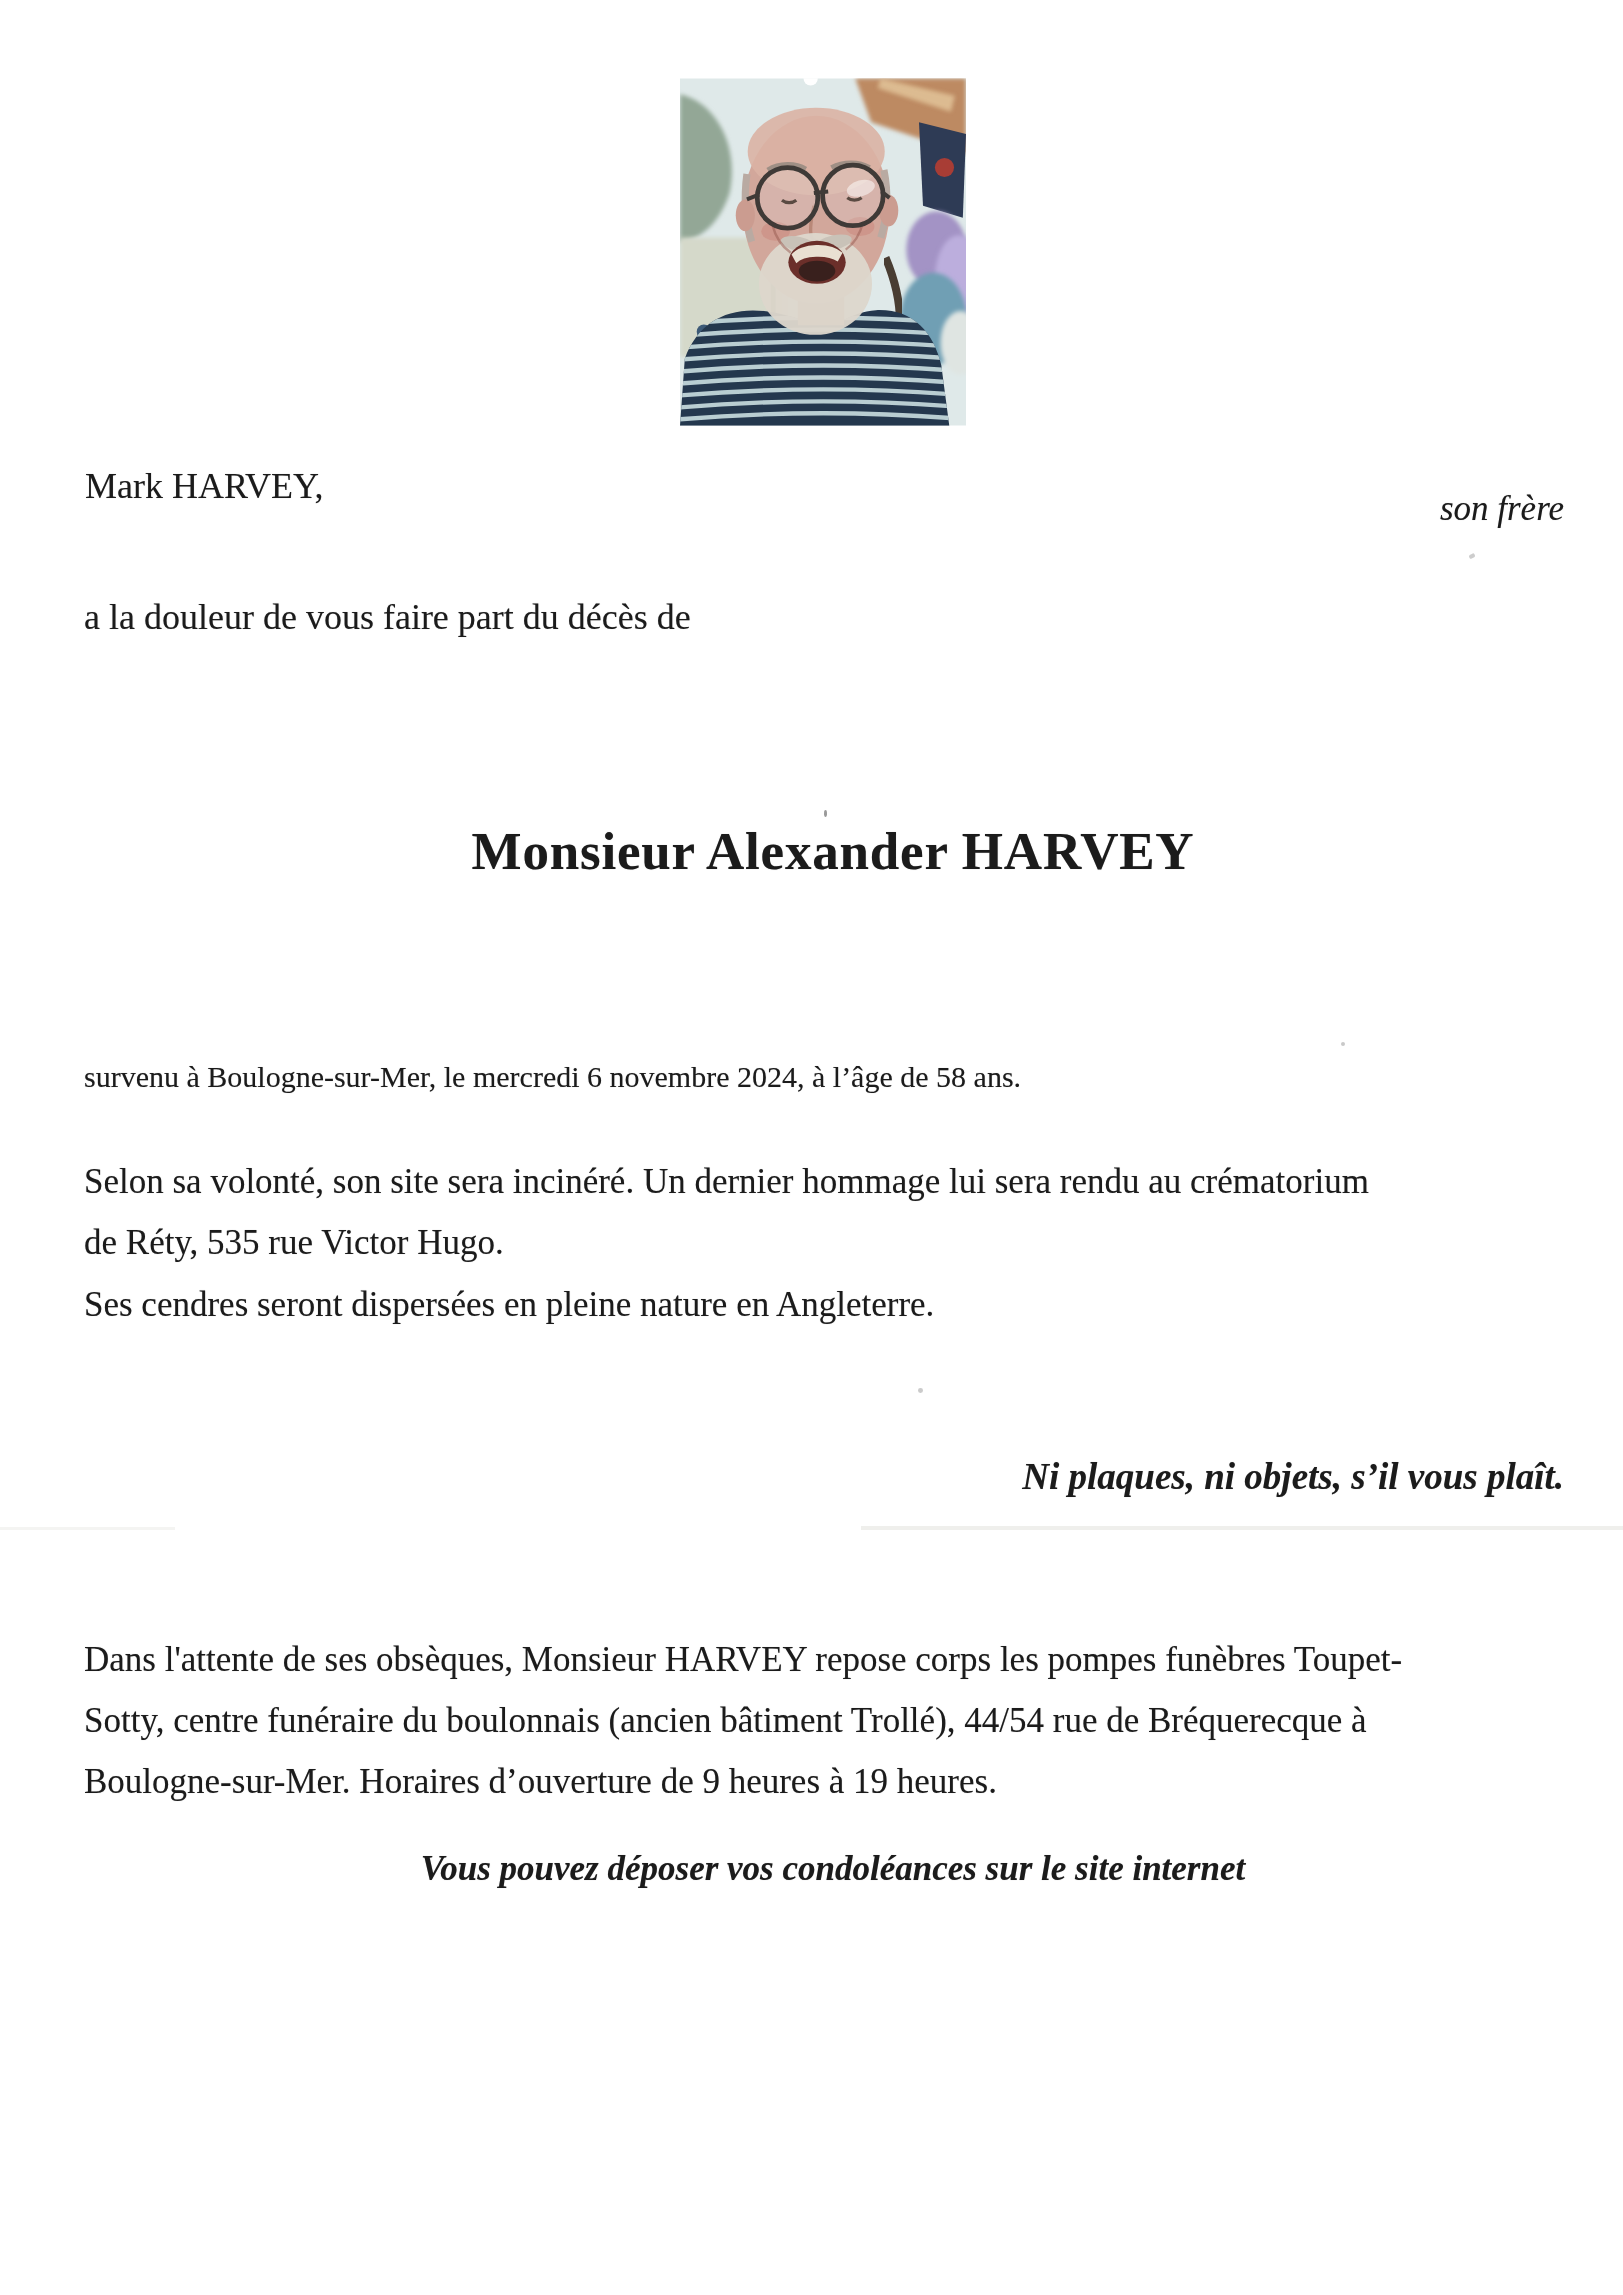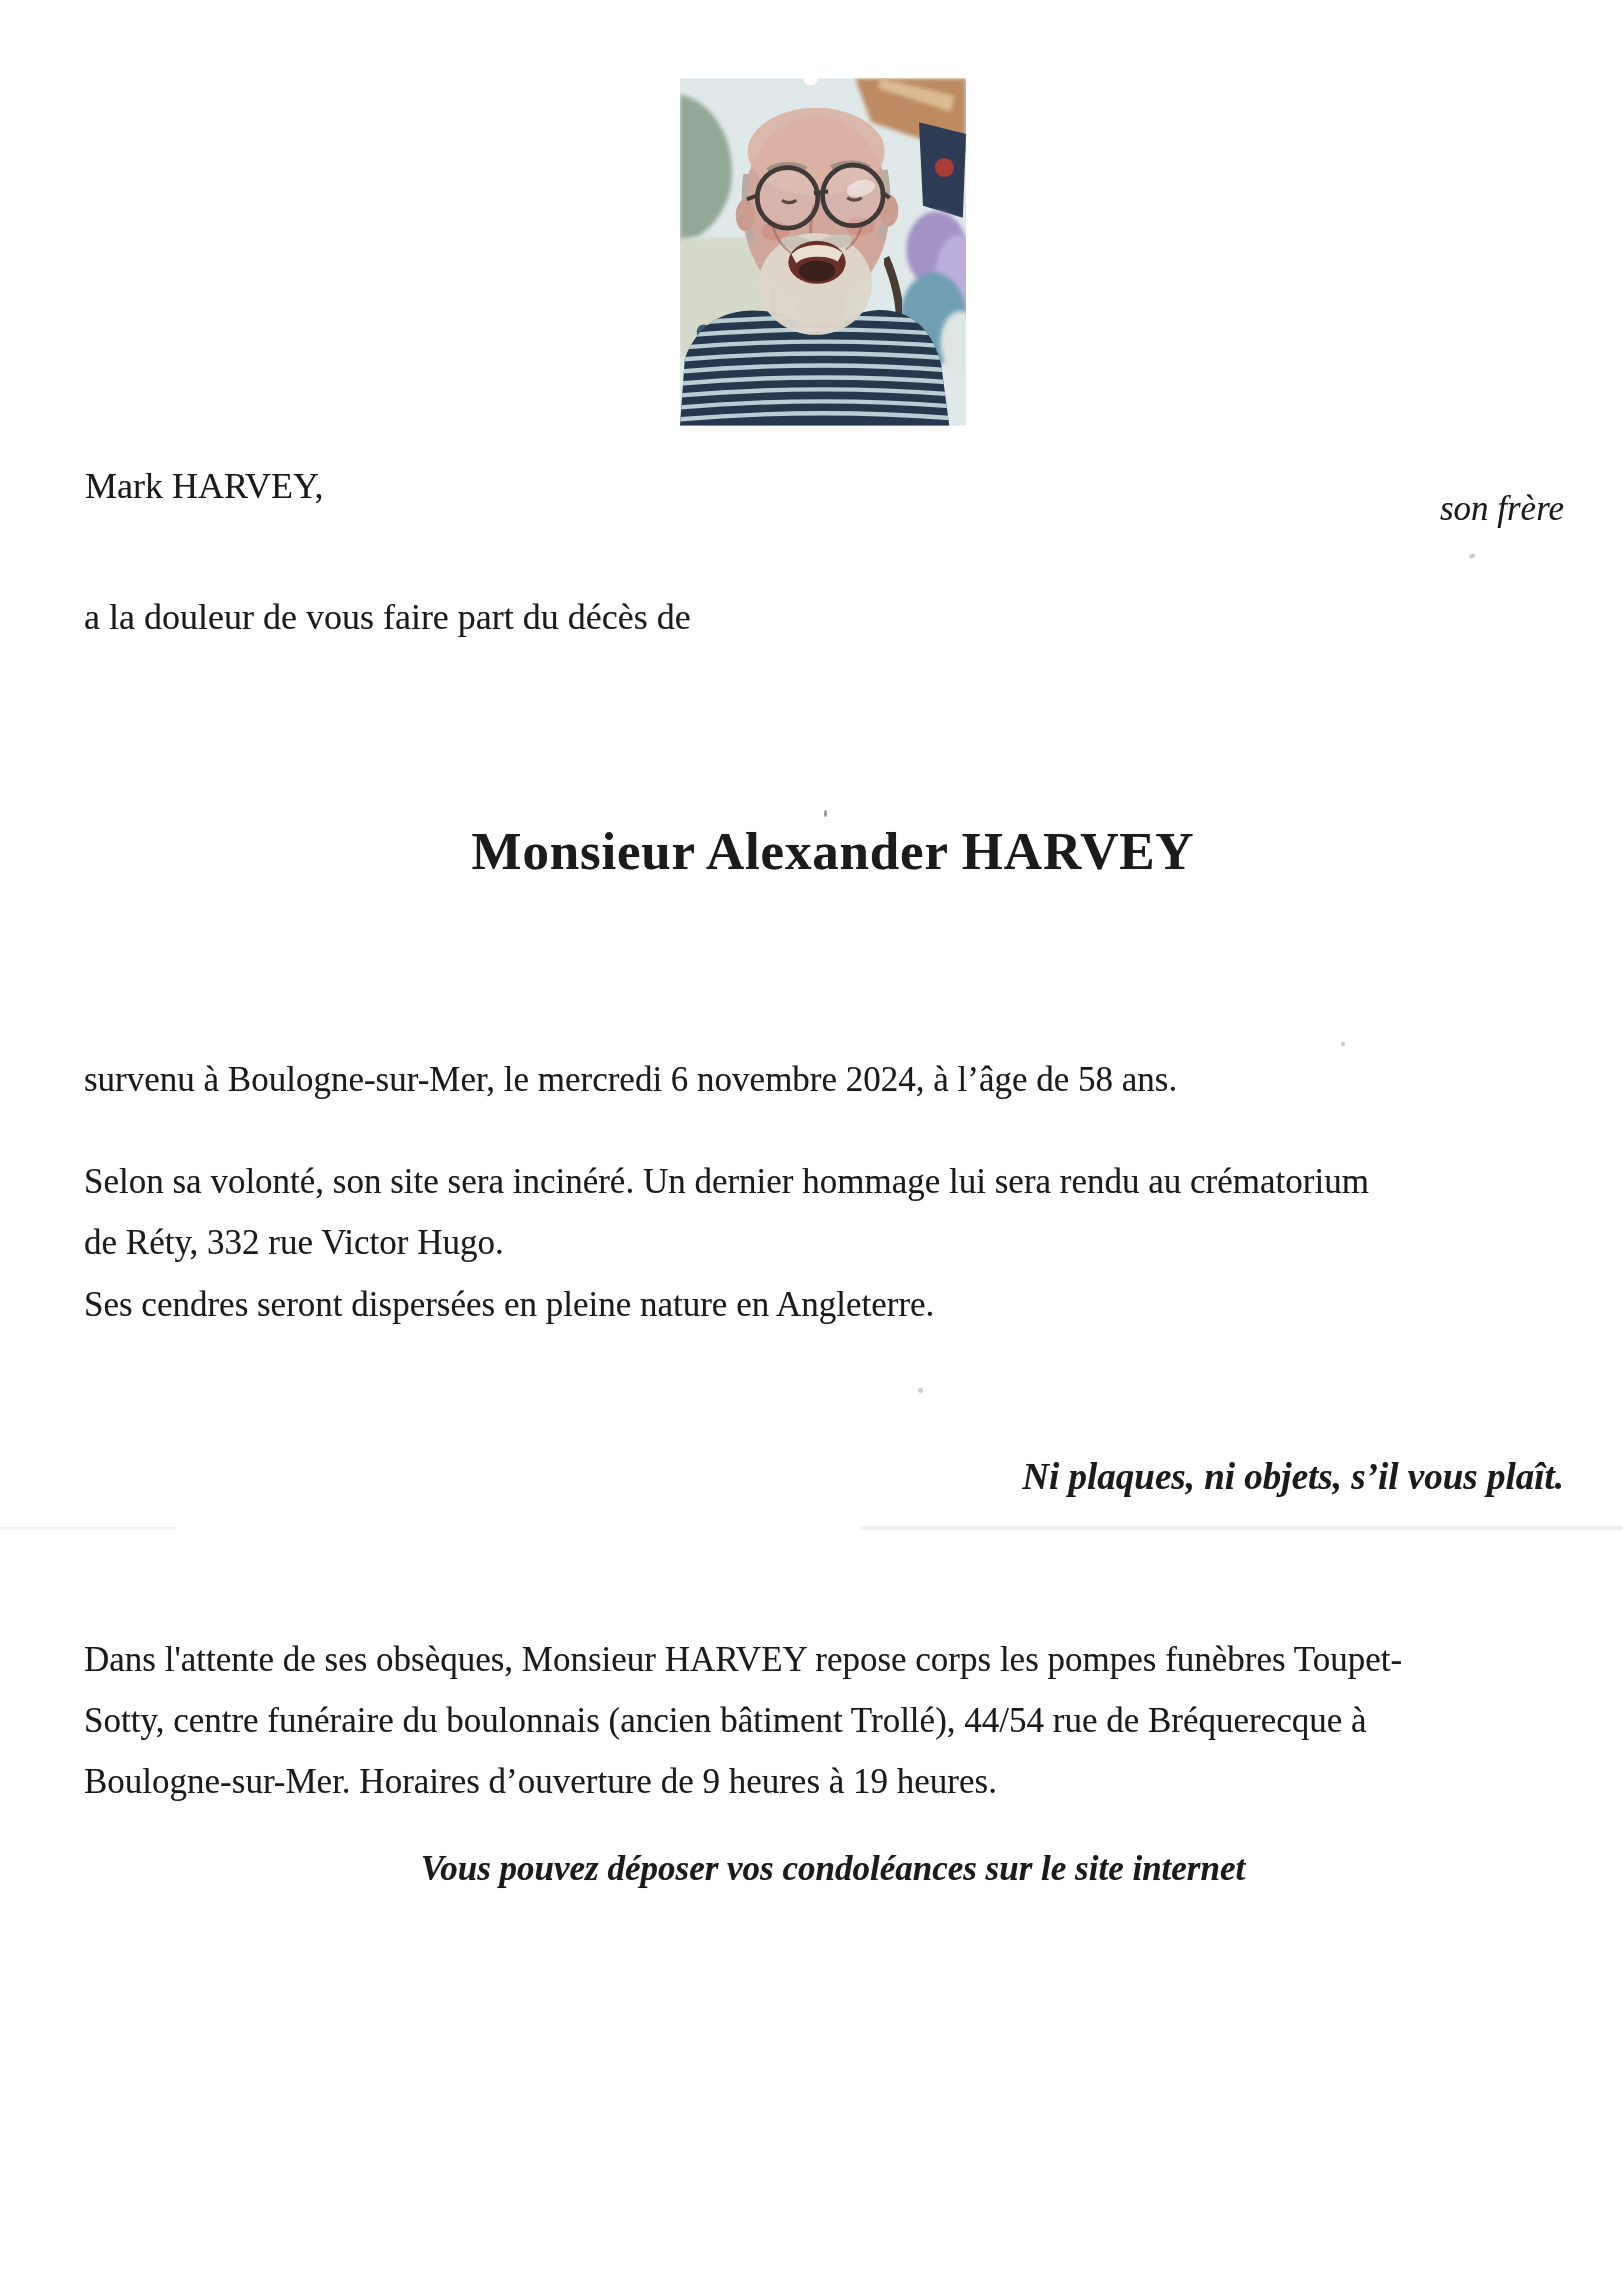--- a/index.html
+++ b/index.html
@@ -12,7 +12,7 @@
   .relation{right:60px;top:489px;font-size:35px;font-style:italic;}
   .intro{left:84px;top:596px;font-size:36px;}
   .deceased{left:80px;top:821px;width:1506px;text-align:center;font-size:53px;font-weight:bold;letter-spacing:0.8px;}
-  .death{left:84px;top:1060px;font-size:35px;}
+  .death{left:84px;top:1060px;font-size:30px;}
   .cremation{left:84px;top:1151px;font-size:35px;line-height:61px;}
   .ashes{left:84px;top:1285px;font-size:35px;}
   .request{right:60px;top:1455px;font-size:37px;font-weight:bold;font-style:italic;}

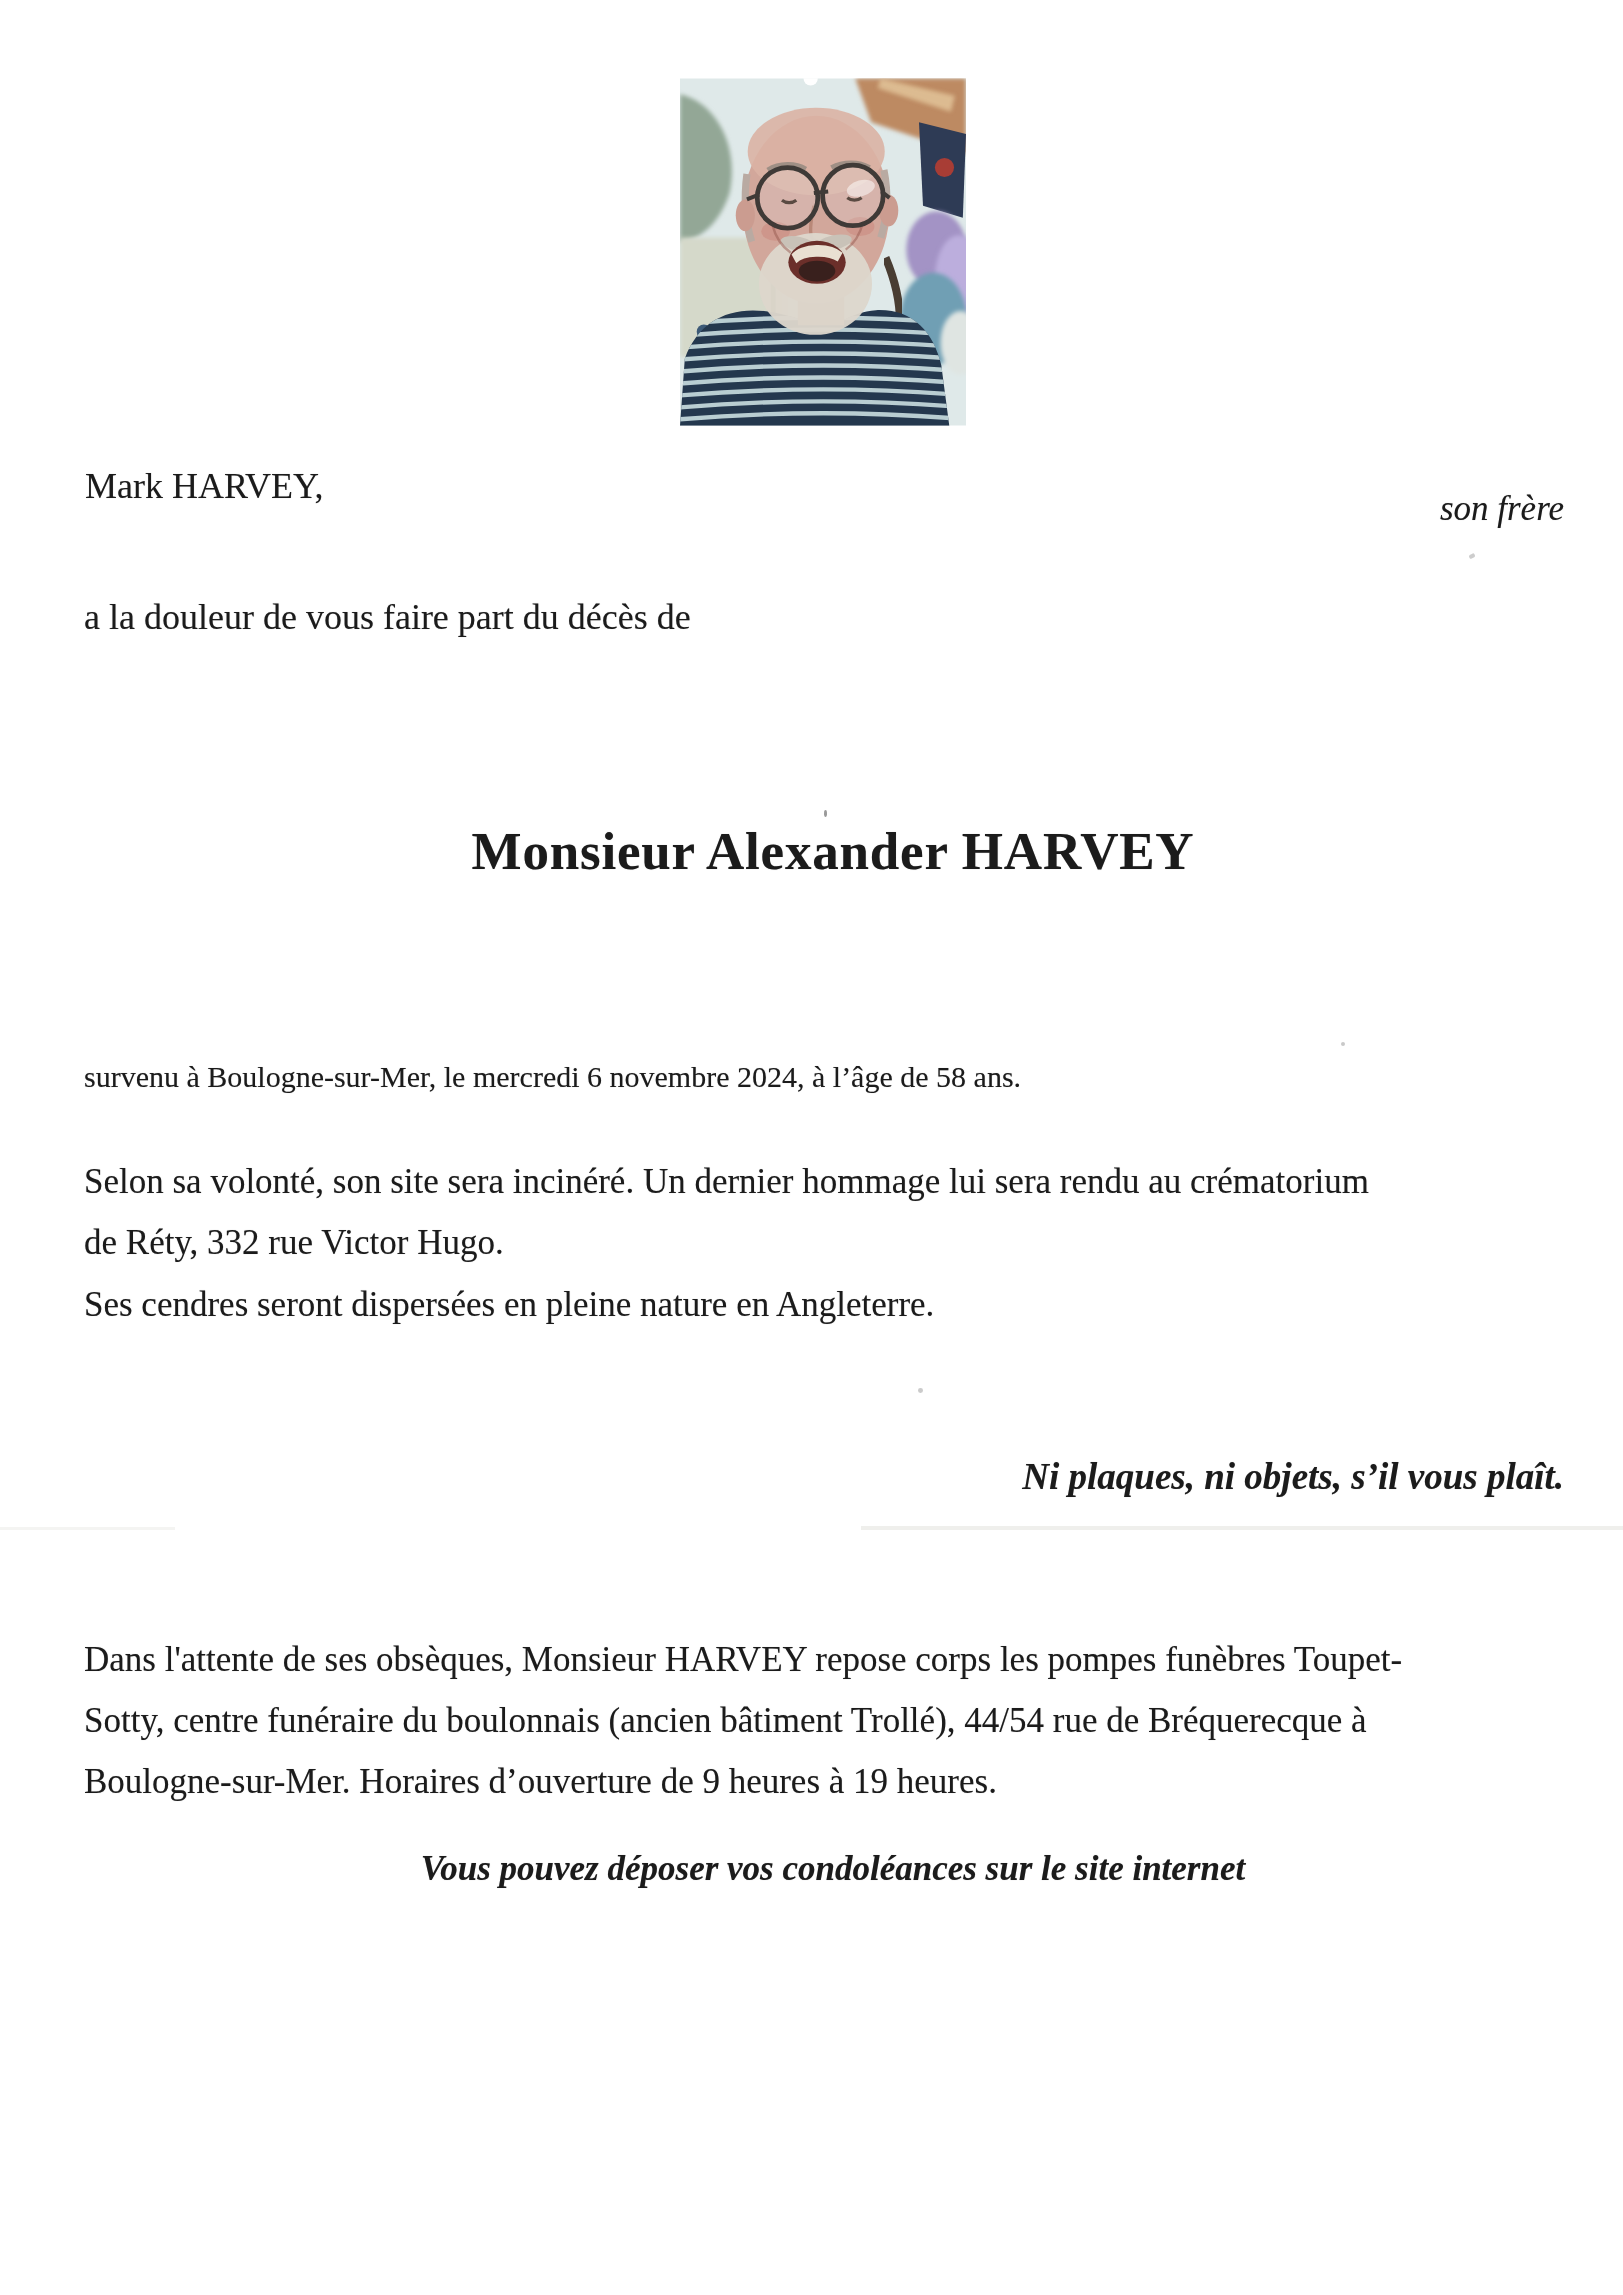--- a/index.html
+++ b/index.html
@@ -118,7 +118,7 @@
   <div class="txt death">survenu à Boulogne-sur-Mer, le mercredi 6 novembre 2024, à l’âge de 58 ans.</div>
   <div class="txt cremation">
     <div>Selon sa volonté, son site sera incinéré. Un dernier hommage lui sera rendu au crématorium</div>
-    <div>de Réty, 332 rue Victor Hugo.</div>
+    <div>de Réty, 535 rue Victor Hugo.</div>
   </div>
   <div class="txt request">Ni plaques, ni objets, s’il vous plaît.</div>
   <div class="txt ashes">Ses cendres seront dispersées en pleine nature en Angleterre.</div>

